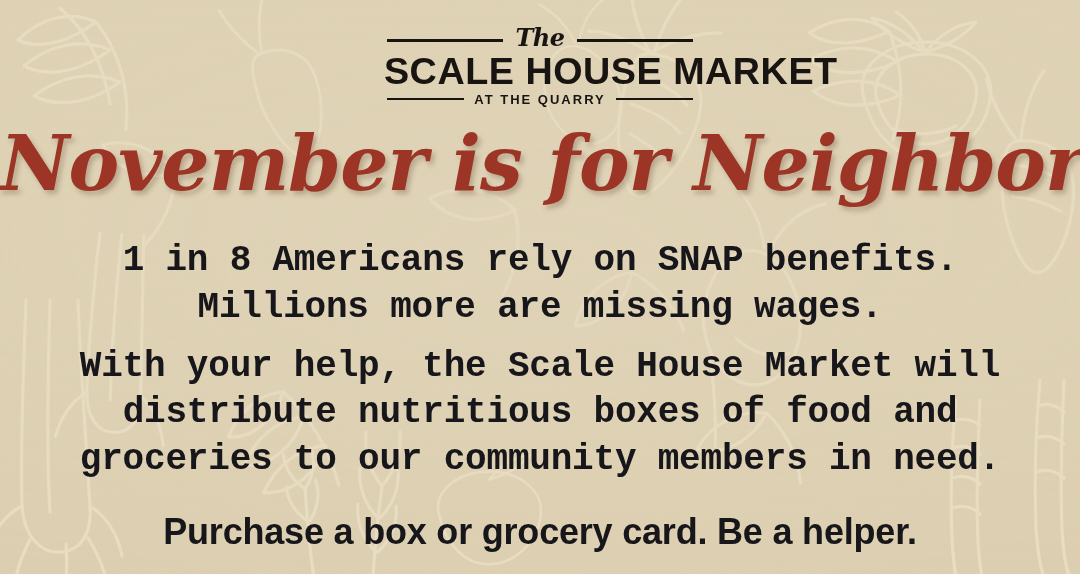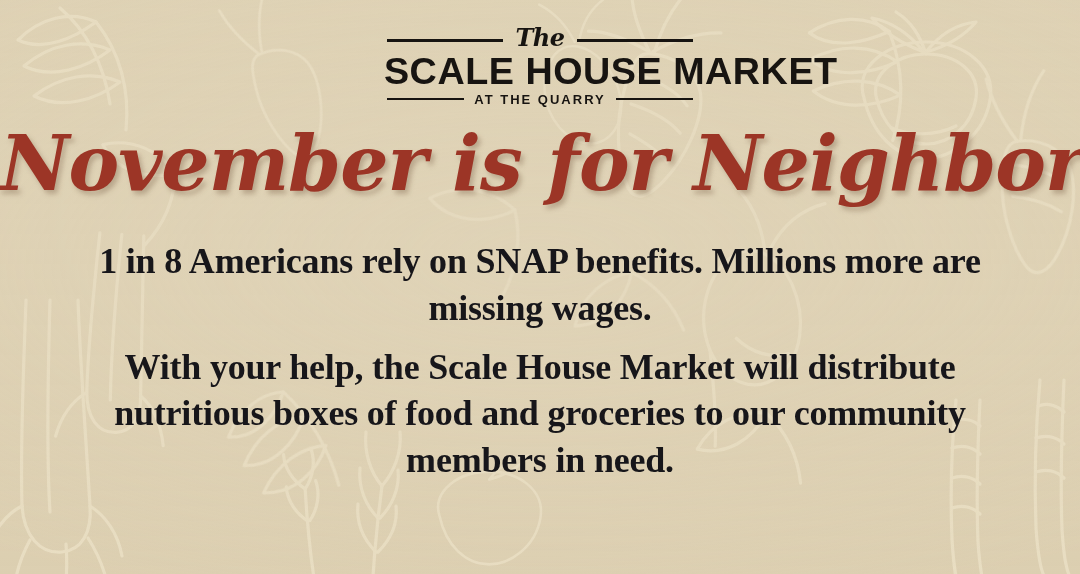--- a/index.html
+++ b/index.html
@@ -130,7 +130,7 @@
     width: 960px;
     text-align: center;
     color: #17161a;
-    font-family: Liberation Serif, serif;
+    font-family: Liberation Mono, monospace;
     font-weight: 700;
     font-size: 36px;
     line-height: 1.30;

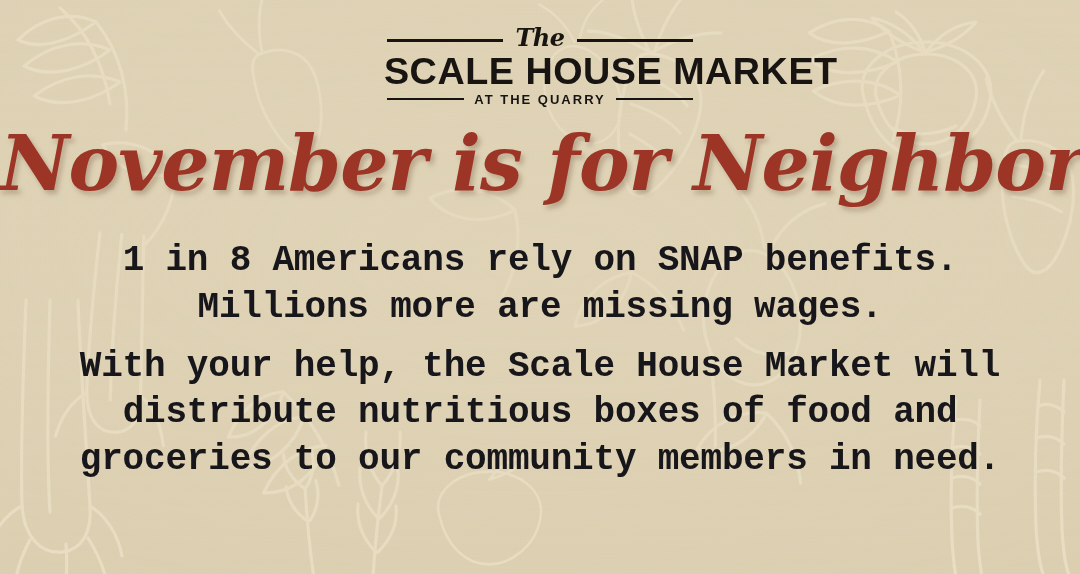--- a/index.html
+++ b/index.html
@@ -332,6 +332,7 @@
       <p class="para-2">With your help, the Scale House Market will distribute nutritious boxes of food and groceries to our community members in need.</p>
     </div>
 
+    <div class="cta">Purchase a box or grocery card. Be a helper.</div>
 
   </div>
 </div>

